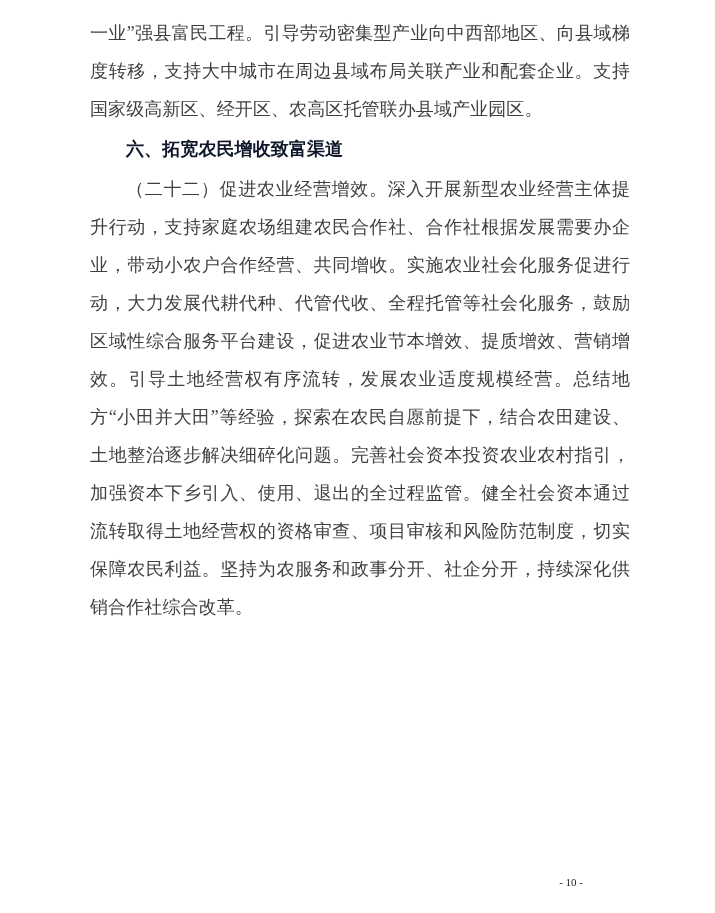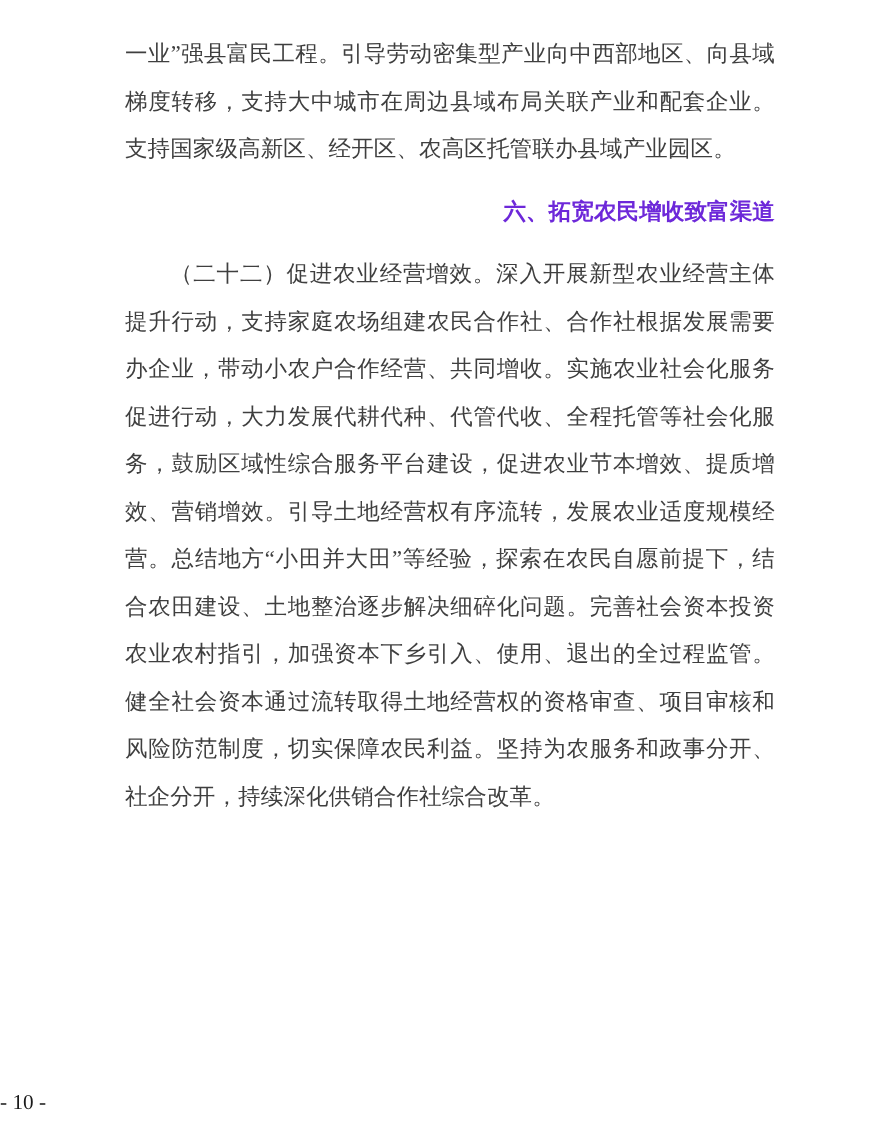--- a/index.html
+++ b/index.html
@@ -22,7 +22,7 @@
     width: 544px;
   }
   .para {
-    margin: 12px;
+    margin: 2px;
     font-size: 18px;
     line-height: 38px;
     letter-spacing: 0.1px;

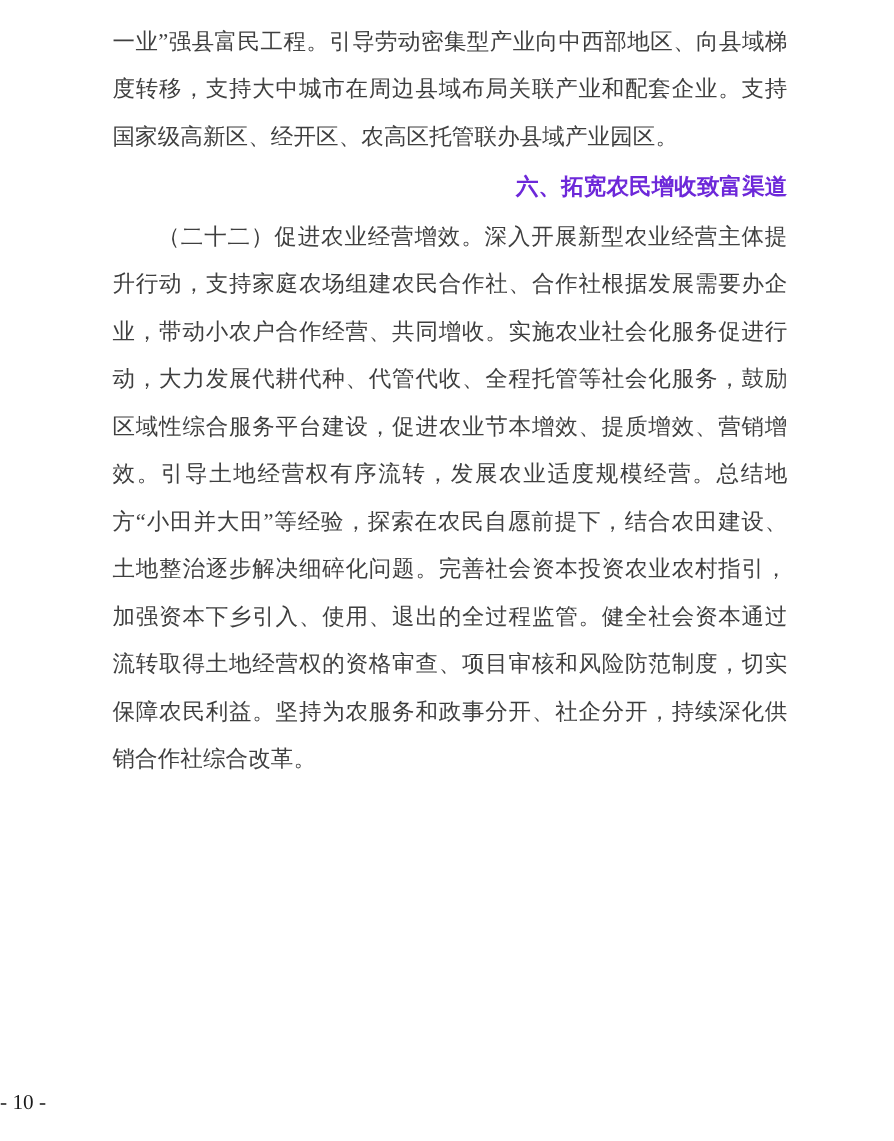--- a/index.html
+++ b/index.html
@@ -36,9 +36,9 @@
   }
   .para.heading {
     text-indent: 2em;
-    text-align: right;
+    text-align: left;
     font-weight: bold;
-    color: #6d28d9;
+    color: #0f172a;
   }
   .page-number {
     position: absolute;

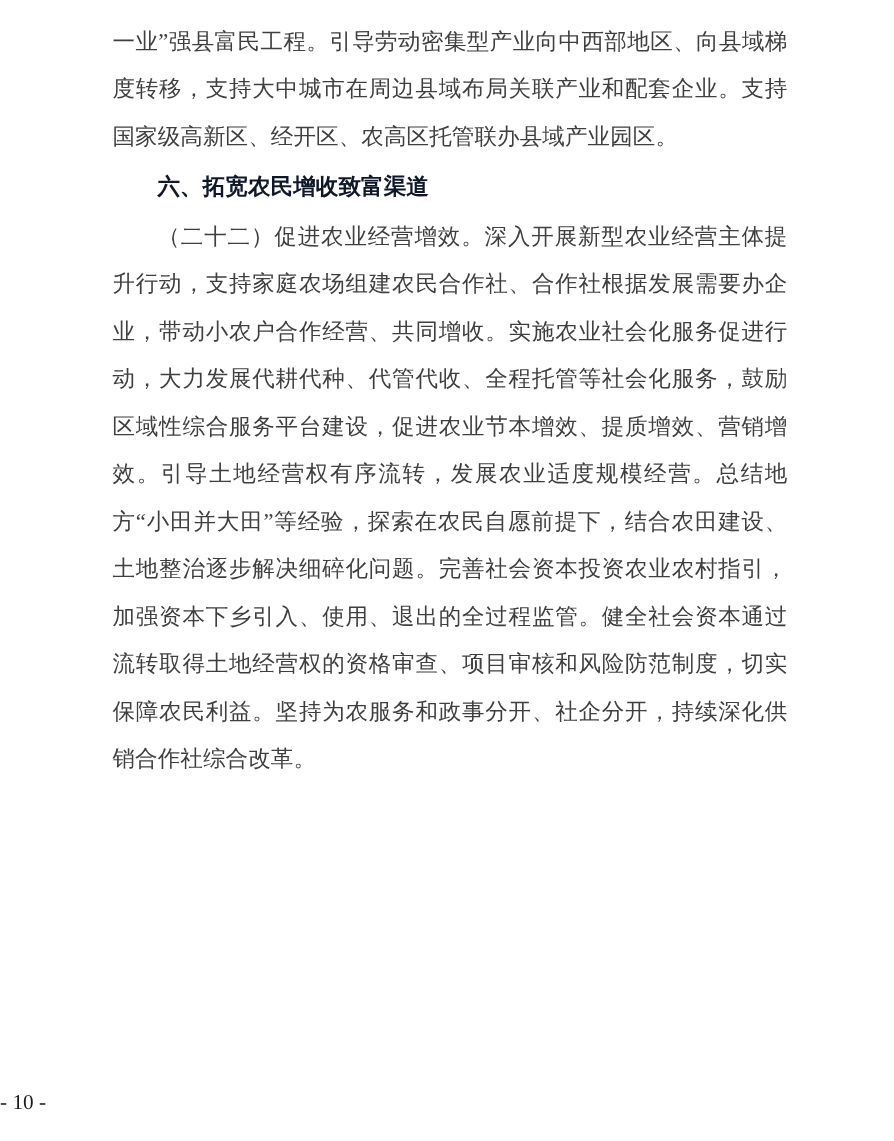--- a/index.html
+++ b/index.html
@@ -45,8 +45,8 @@
     left: 0;
     top: 870px;
     width: 583px;
-    text-align: left;
-    font-size: 17px;
+    text-align: right;
+    font-size: 11px;
     line-height: 24px;
     color: #1a1a1a;
     font-family: "Liberation Serif", "DejaVu Serif", serif;

